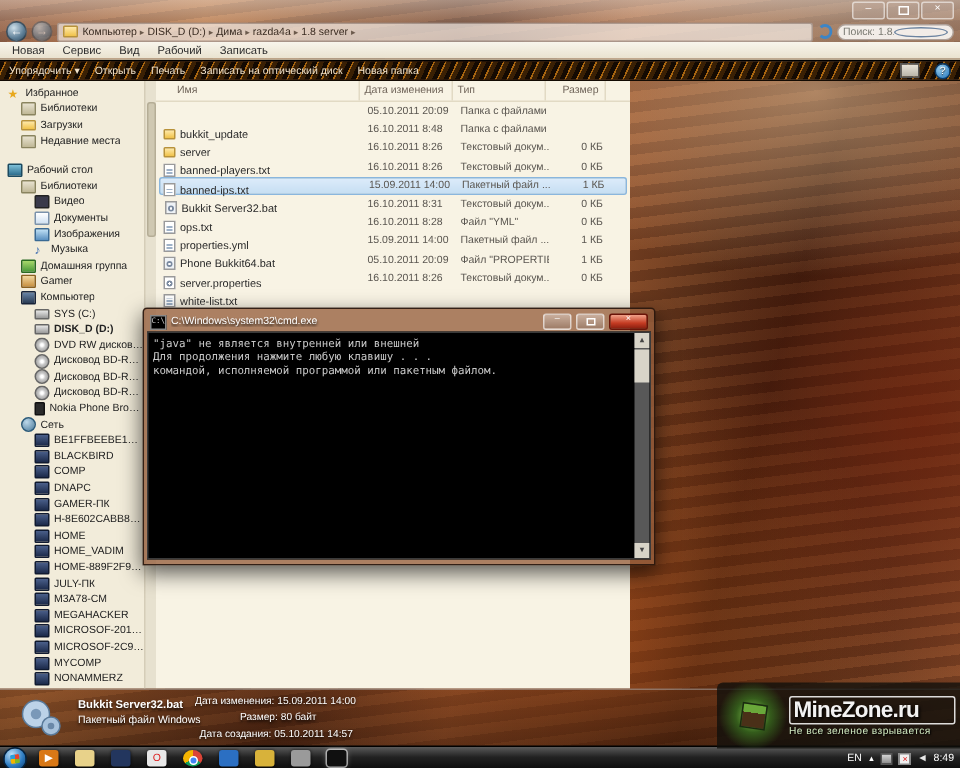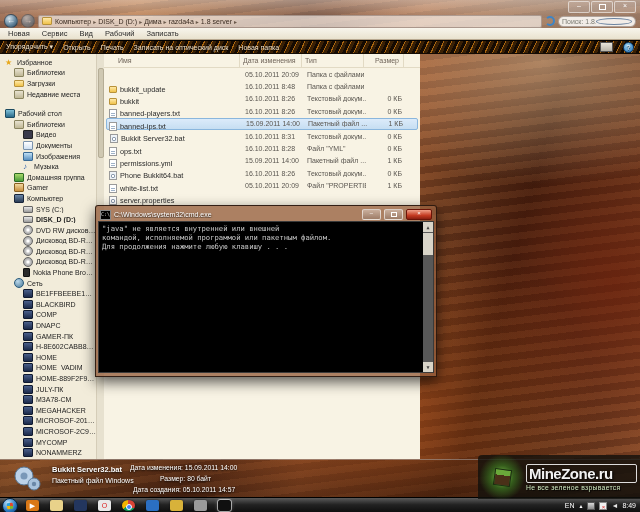--- a/index.html
+++ b/index.html
@@ -362,7 +362,7 @@
       <div class="row">
         <div class="c-name">
           <span class="fi folder"></span>
-          <span>bukkit</span>
+          <span>server</span>
         </div>
         <div class="c-date">16.10.2011 8:48</div>
         <div class="c-type">Папка с файлами</div>

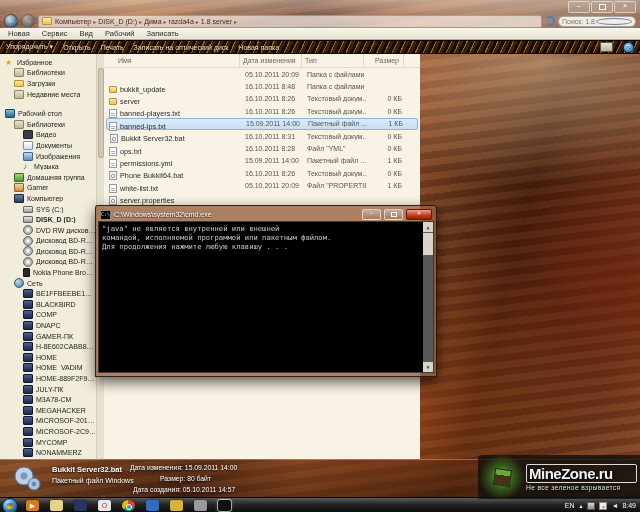--- a/index.html
+++ b/index.html
@@ -407,7 +407,7 @@
       <div class="row">
         <div class="c-name">
           <span class="fi yml"></span>
-          <span>permissions.yml</span>
+          <span>properties.yml</span>
         </div>
         <div class="c-date">16.10.2011 8:28</div>
         <div class="c-type">Файл "YML"</div>

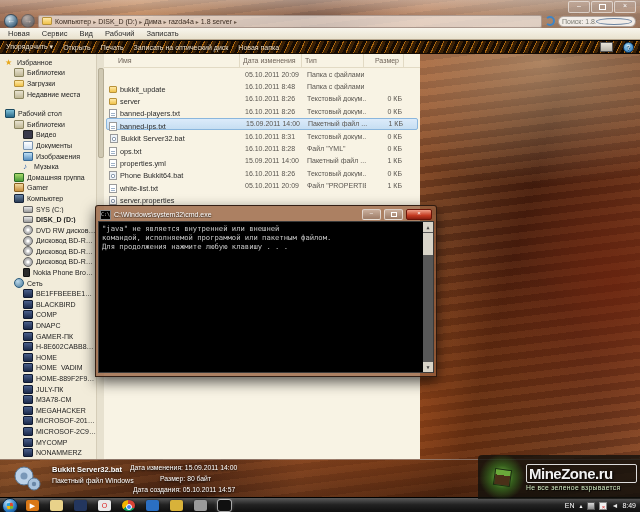--- a/index.html
+++ b/index.html
@@ -424,21 +424,21 @@
       </div>
       <div class="row">
         <div class="c-name">
+          <span class="fi props"></span>
+          <span>server.properties</span>
+        </div>
+        <div class="c-date">05.10.2011 20:09</div>
+        <div class="c-type">Файл "PROPERTIE...</div>
+        <div class="c-size">1 КБ</div>
+      </div>
+      <div class="row">
+        <div class="c-name">
           <span class="fi text"></span>
           <span>white-list.txt</span>
         </div>
         <div class="c-date">16.10.2011 8:26</div>
         <div class="c-type">Текстовый докум...</div>
         <div class="c-size">0 КБ</div>
-      </div>
-      <div class="row">
-        <div class="c-name">
-          <span class="fi props"></span>
-          <span>server.properties</span>
-        </div>
-        <div class="c-date">05.10.2011 20:09</div>
-        <div class="c-type">Файл "PROPERTIE...</div>
-        <div class="c-size">1 КБ</div>
       </div>
     </div>
 </div>

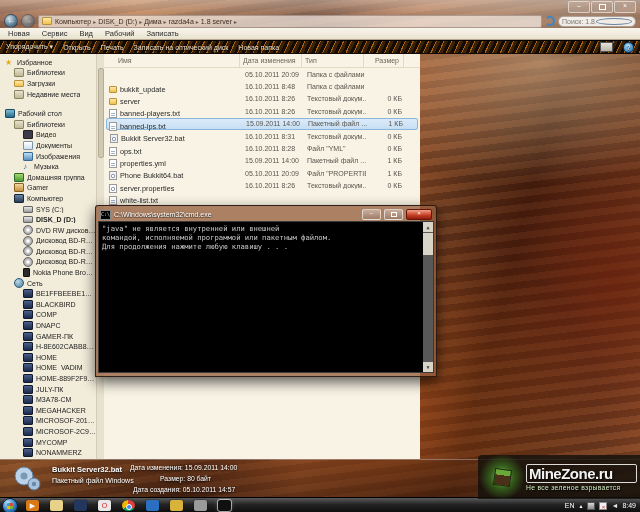--- a/index.html
+++ b/index.html
@@ -468,8 +468,8 @@
   <div id="cmdbody">
     <div id="cmdlines">
         <div class="cline">"java" не является внутренней или внешней</div>
+        <div class="cline">Для продолжения нажмите любую клавишу . . .</div>
         <div class="cline">командой, исполняемой программой или пакетным файлом.</div>
-        <div class="cline">Для продолжения нажмите любую клавишу . . .</div>
       </div>
     <div id="cmdscroll">
       <span class="sarr" style="top:0;">▲</span>

